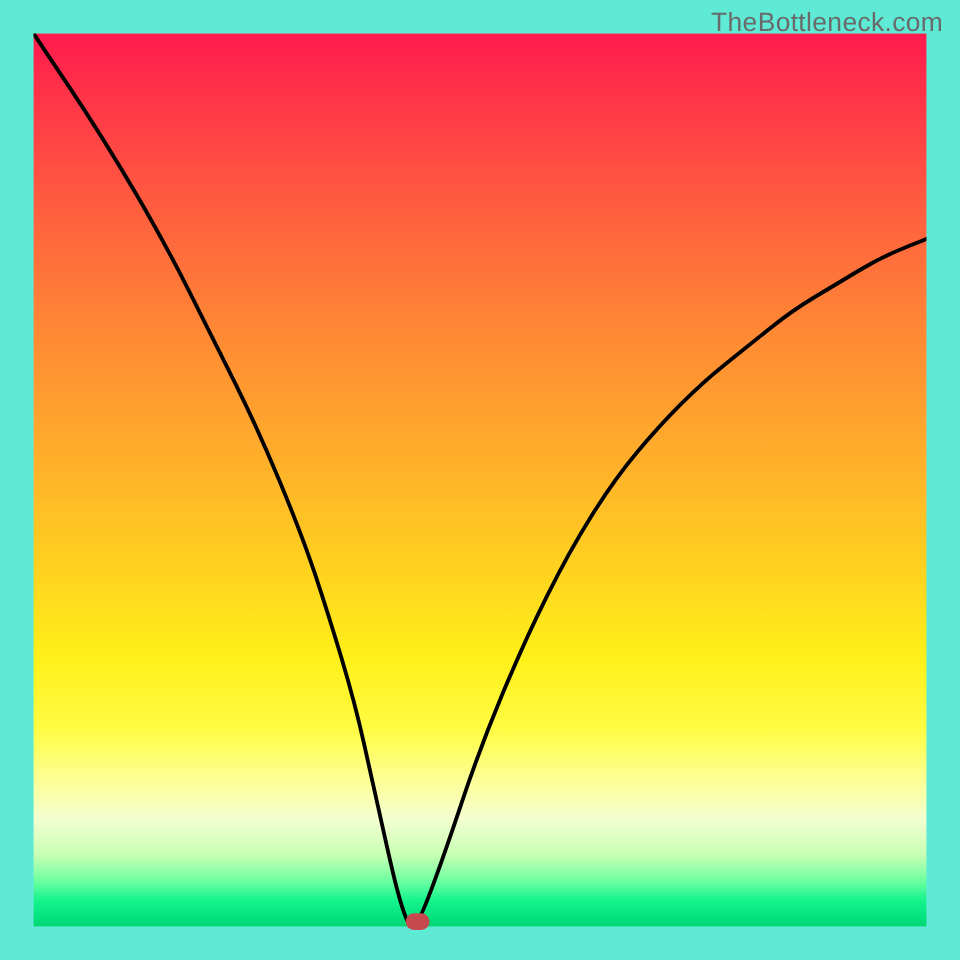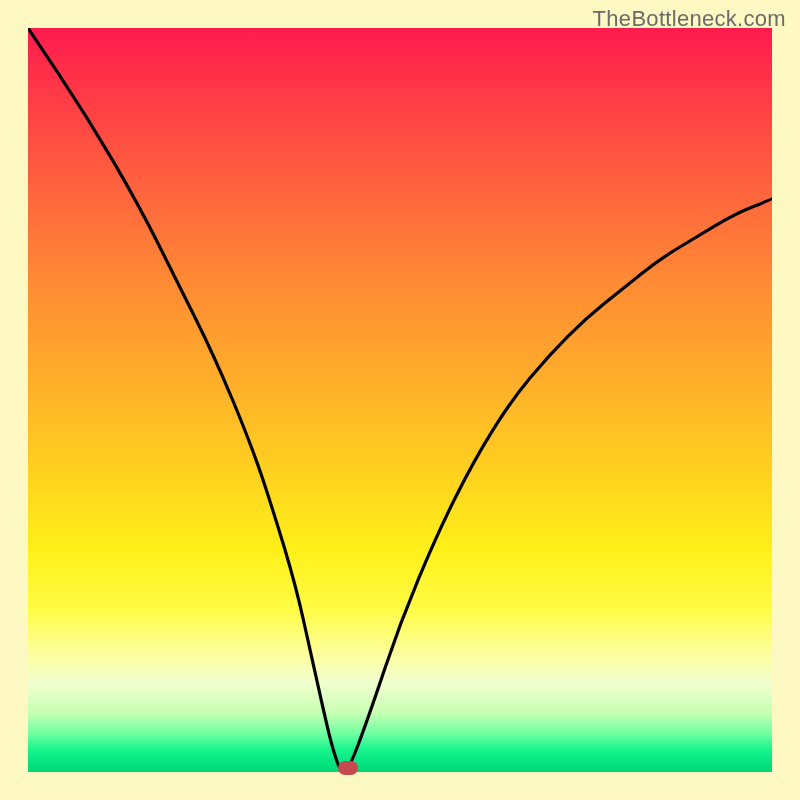--- a/index.html
+++ b/index.html
@@ -15,7 +15,7 @@
     position: relative;
     width: 800px;
     height: 800px;
-    background: #fef9c3;
+    background: #5eead4;
   }
   .watermark {
     position: absolute;

